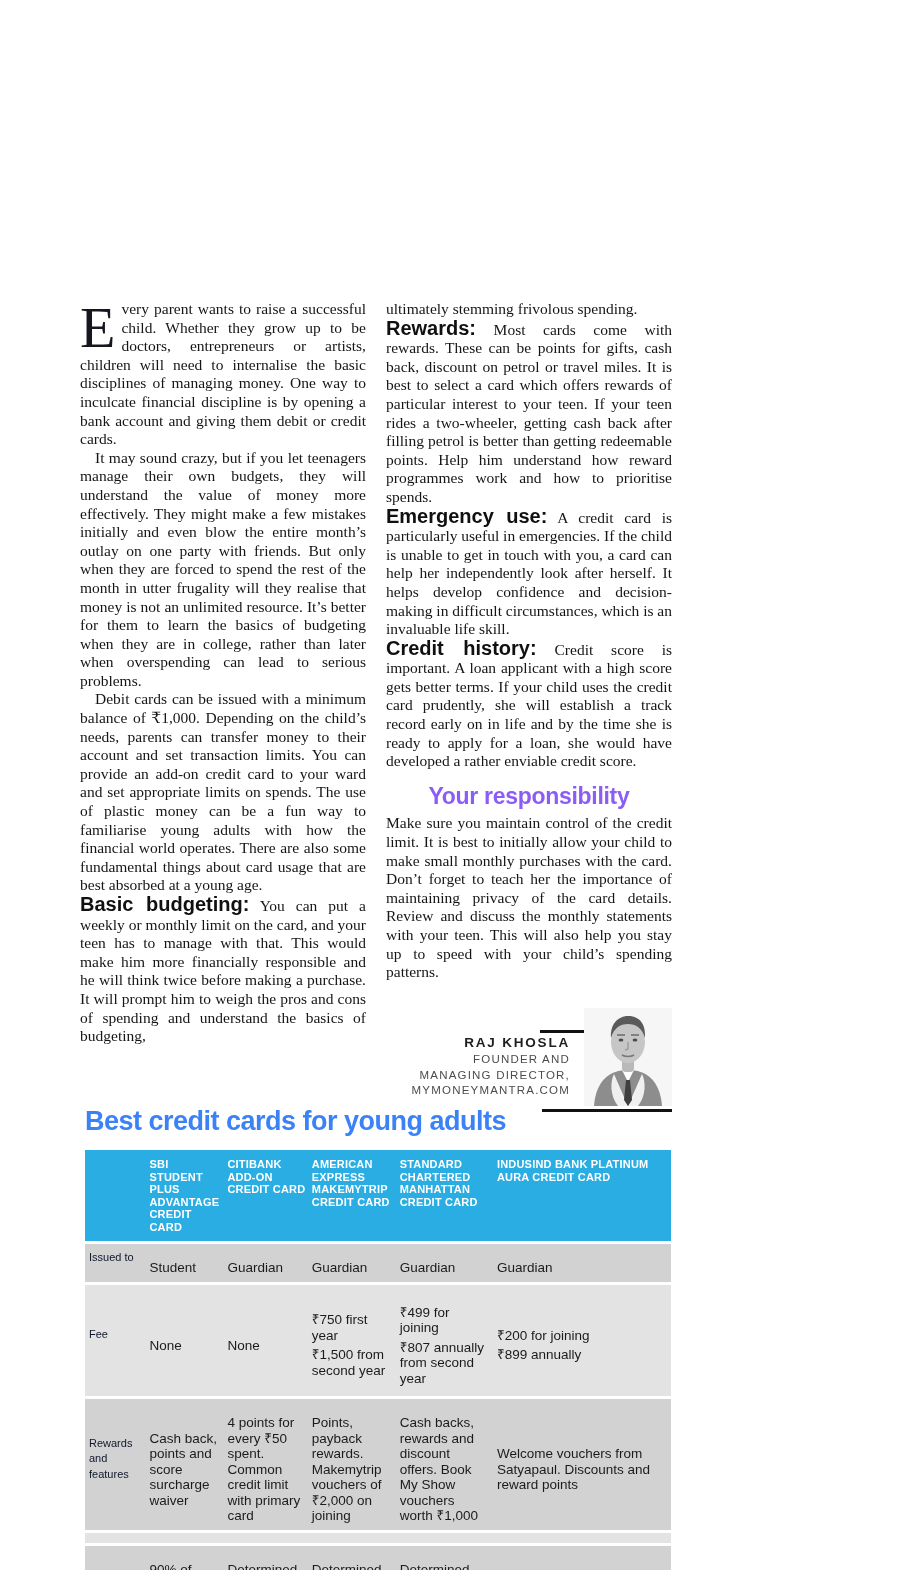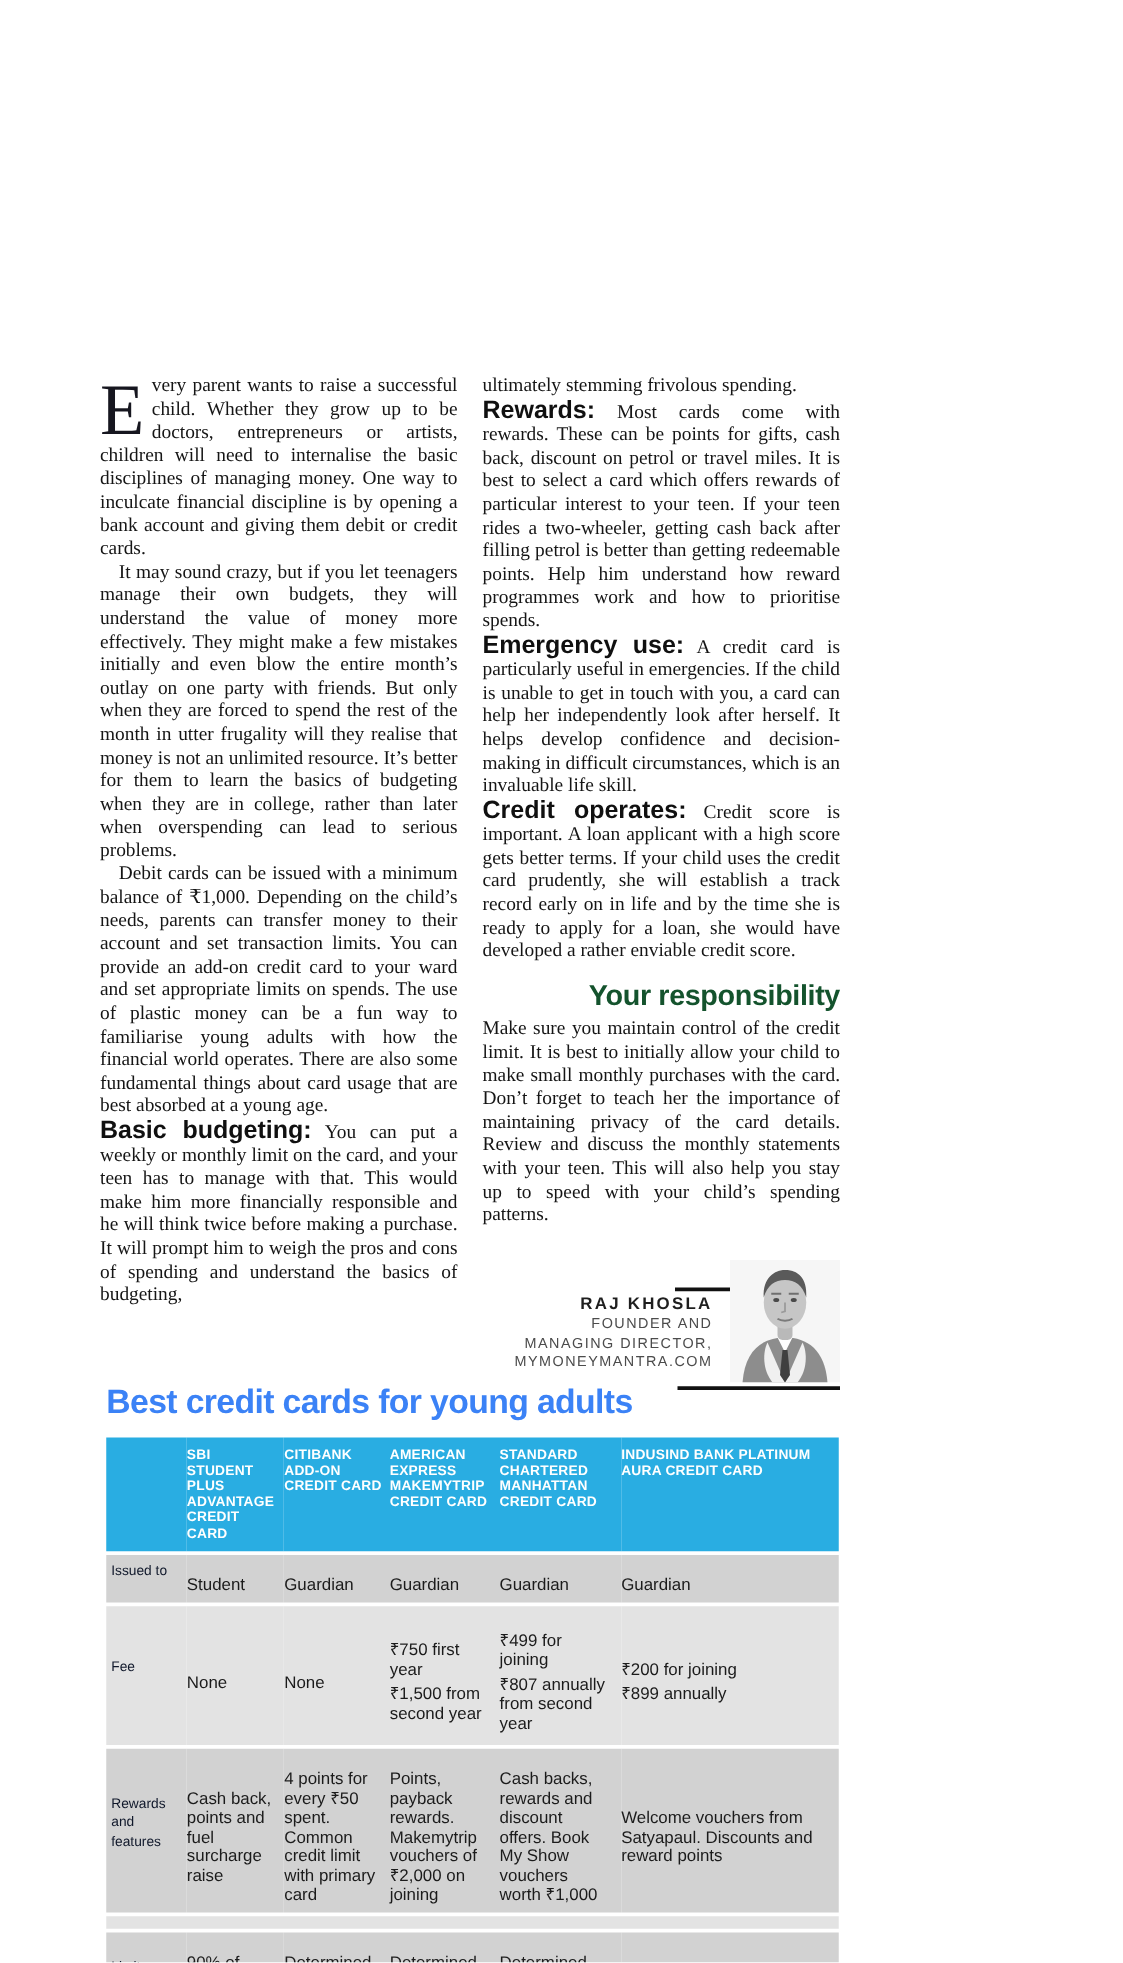--- a/index.html
+++ b/index.html
@@ -107,7 +107,7 @@
       <p>ultimately stemming frivolous spending.</p>
       <p><span class="lead">Rewards:</span><span> Most cards come with rewards. These can be points for gifts, cash back, discount on petrol or travel miles. It is best to select a card which offers rewards of particular interest to your teen. If your teen rides a two-wheeler, getting cash back after filling petrol is better than getting redeemable points. Help him understand how reward programmes work and how to prioritise spends.</span></p>
       <p><span class="lead">Emergency use:</span><span> A credit card is particularly useful in emergencies. If the child is unable to get in touch with you, a card can help her independently look after herself. It helps develop confidence and decision-making in difficult circumstances, which is an invaluable life skill.</span></p>
-      <p><span class="lead">Credit operates:</span><span> Credit score is important. A loan applicant with a high score gets better terms. If your child uses the credit card prudently, she will establish a track record early on in life and by the time she is ready to apply for a loan, she would have developed a rather enviable credit score.</span></p>
+      <p><span class="lead">Credit history:</span><span> Credit score is important. A loan applicant with a high score gets better terms. If your child uses the credit card prudently, she will establish a track record early on in life and by the time she is ready to apply for a loan, she would have developed a rather enviable credit score.</span></p>
 
       <h2 class="resp-heading">Your responsibility</h2>
       <p>Make sure you maintain control of the credit limit. It is best to initially allow your child to make small monthly purchases with the card. Don’t forget to teach her the importance of maintaining privacy of the card details. Review and discuss the monthly statements with your teen. This will also help you stay up to speed with your child’s spending patterns.</p>

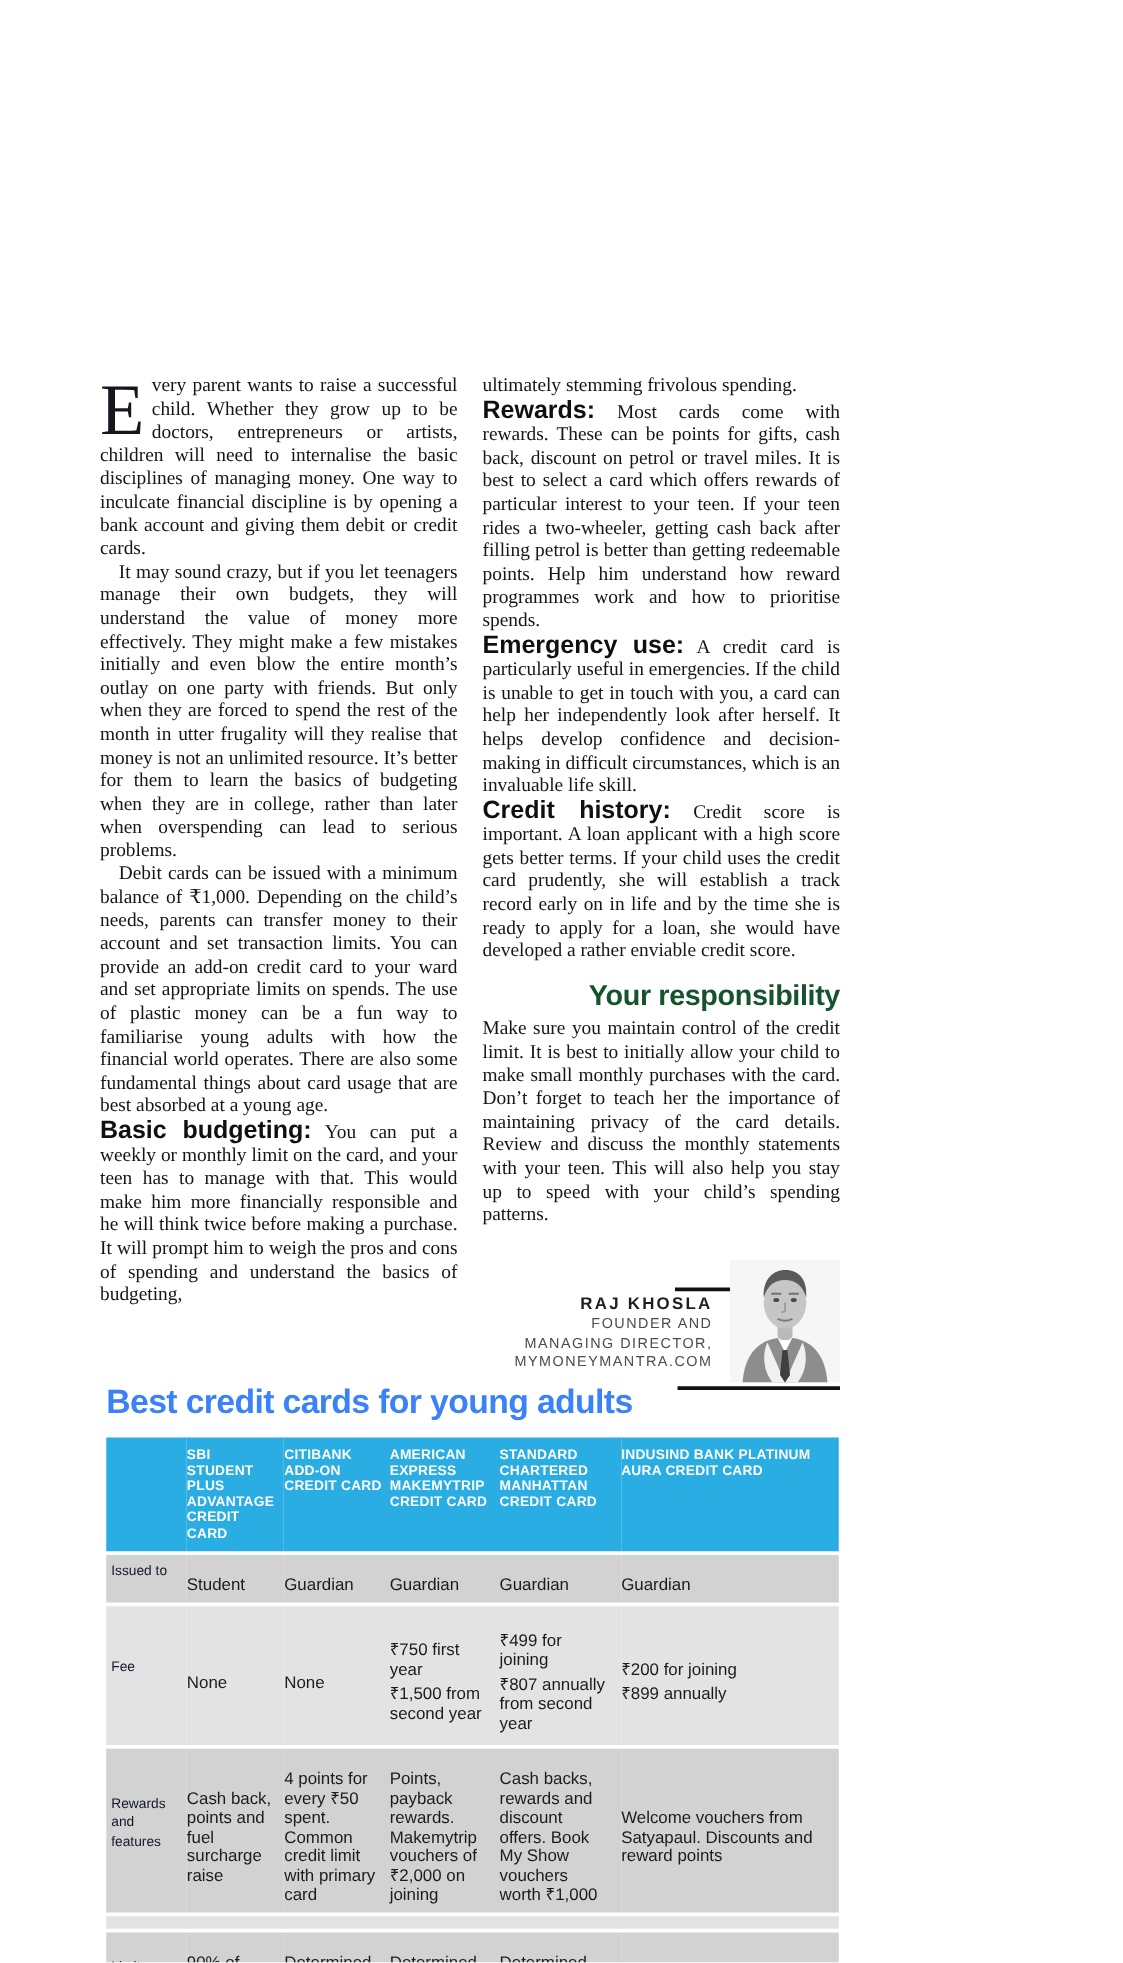--- a/index.html
+++ b/index.html
@@ -40,7 +40,7 @@
   }
   .resp-heading {
     font-family:"Liberation Sans", sans-serif; font-weight:700; font-size:23px;
-    letter-spacing:-0.3px; color:#14532d; margin:16px 0 9px 0; text-align:right;
+    letter-spacing:-0.3px; color:#8b5cf6; margin:16px 0 9px 0; text-align:center;
   }
 
   

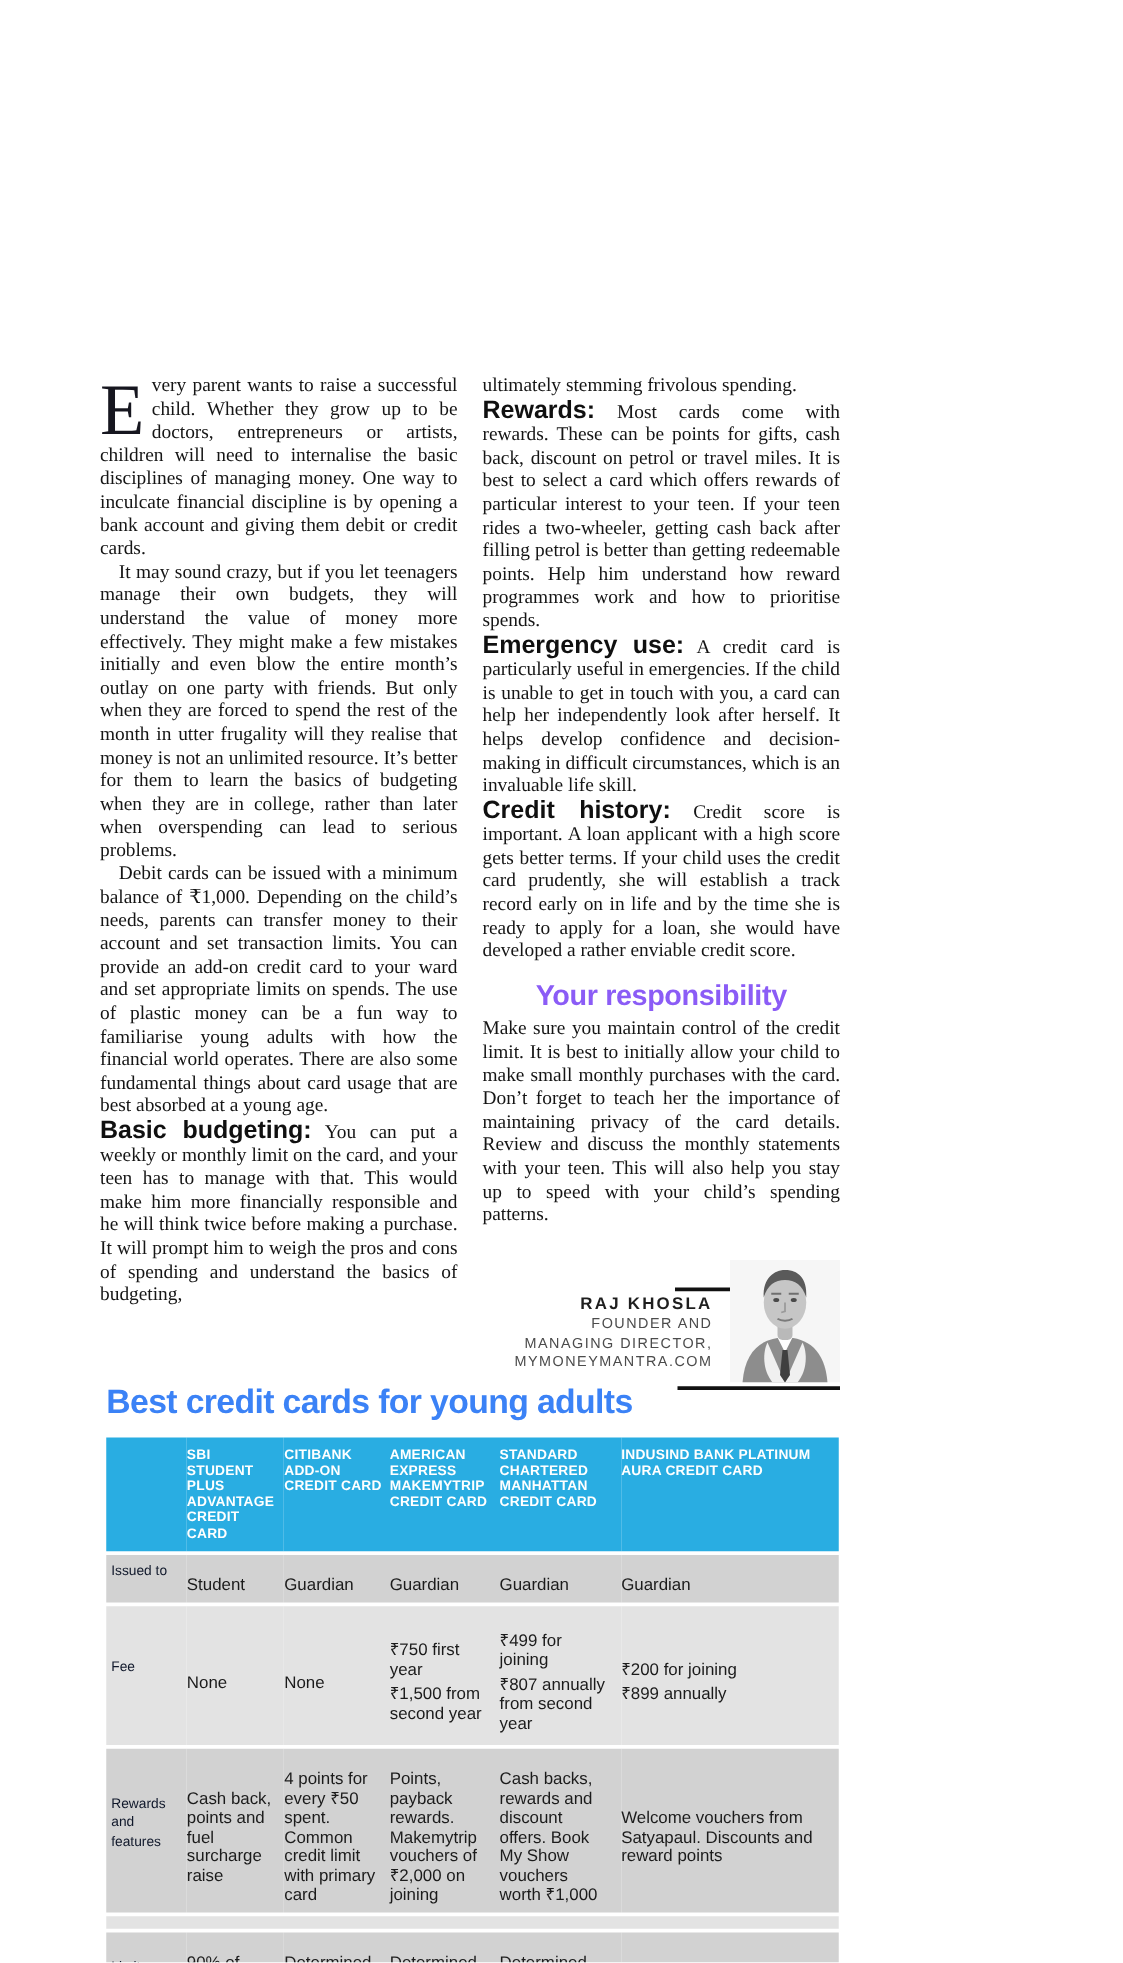--- a/index.html
+++ b/index.html
@@ -199,7 +199,7 @@
           </tr>
           <tr class="dark">
             <th class="rowlabel">Rewards and features</th>
-            <td>Cash back, points and fuel surcharge raise</td>
+            <td>Cash back, points and score surcharge waiver</td>
             <td>4 points for every ₹50 spent. Common credit limit with primary card</td>
             <td>Points, payback rewards. Makemytrip vouchers of ₹2,000 on joining</td>
             <td>Cash backs, rewards and discount offers. Book My Show vouchers worth ₹1,000</td>

